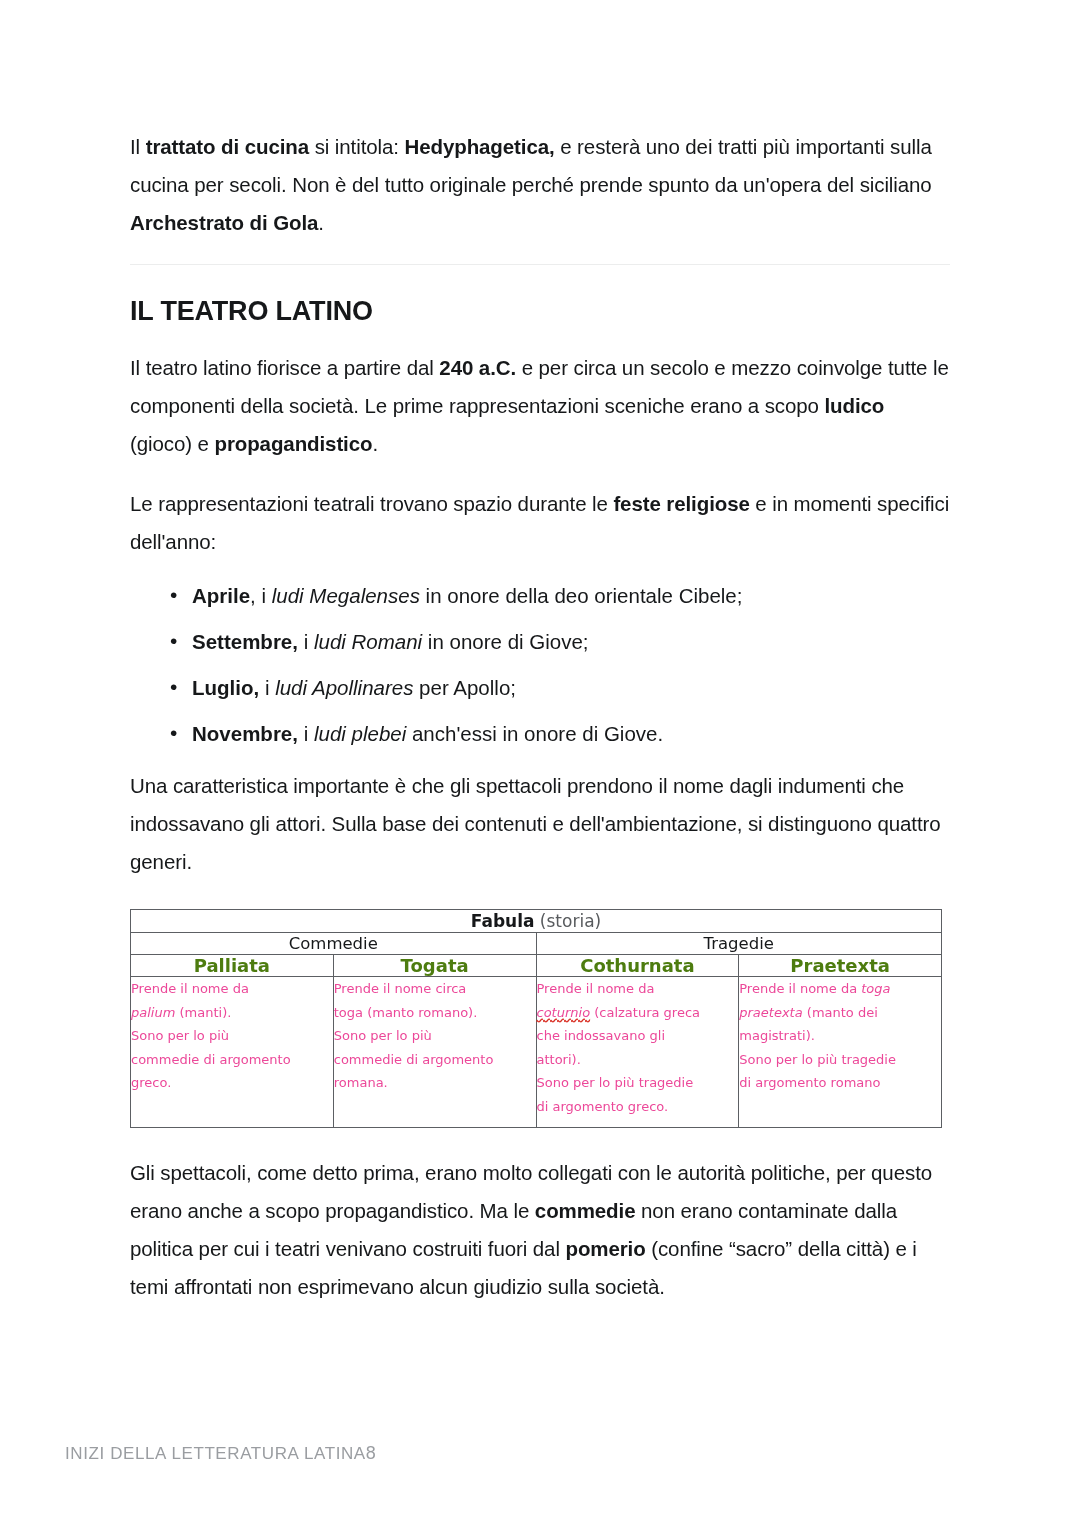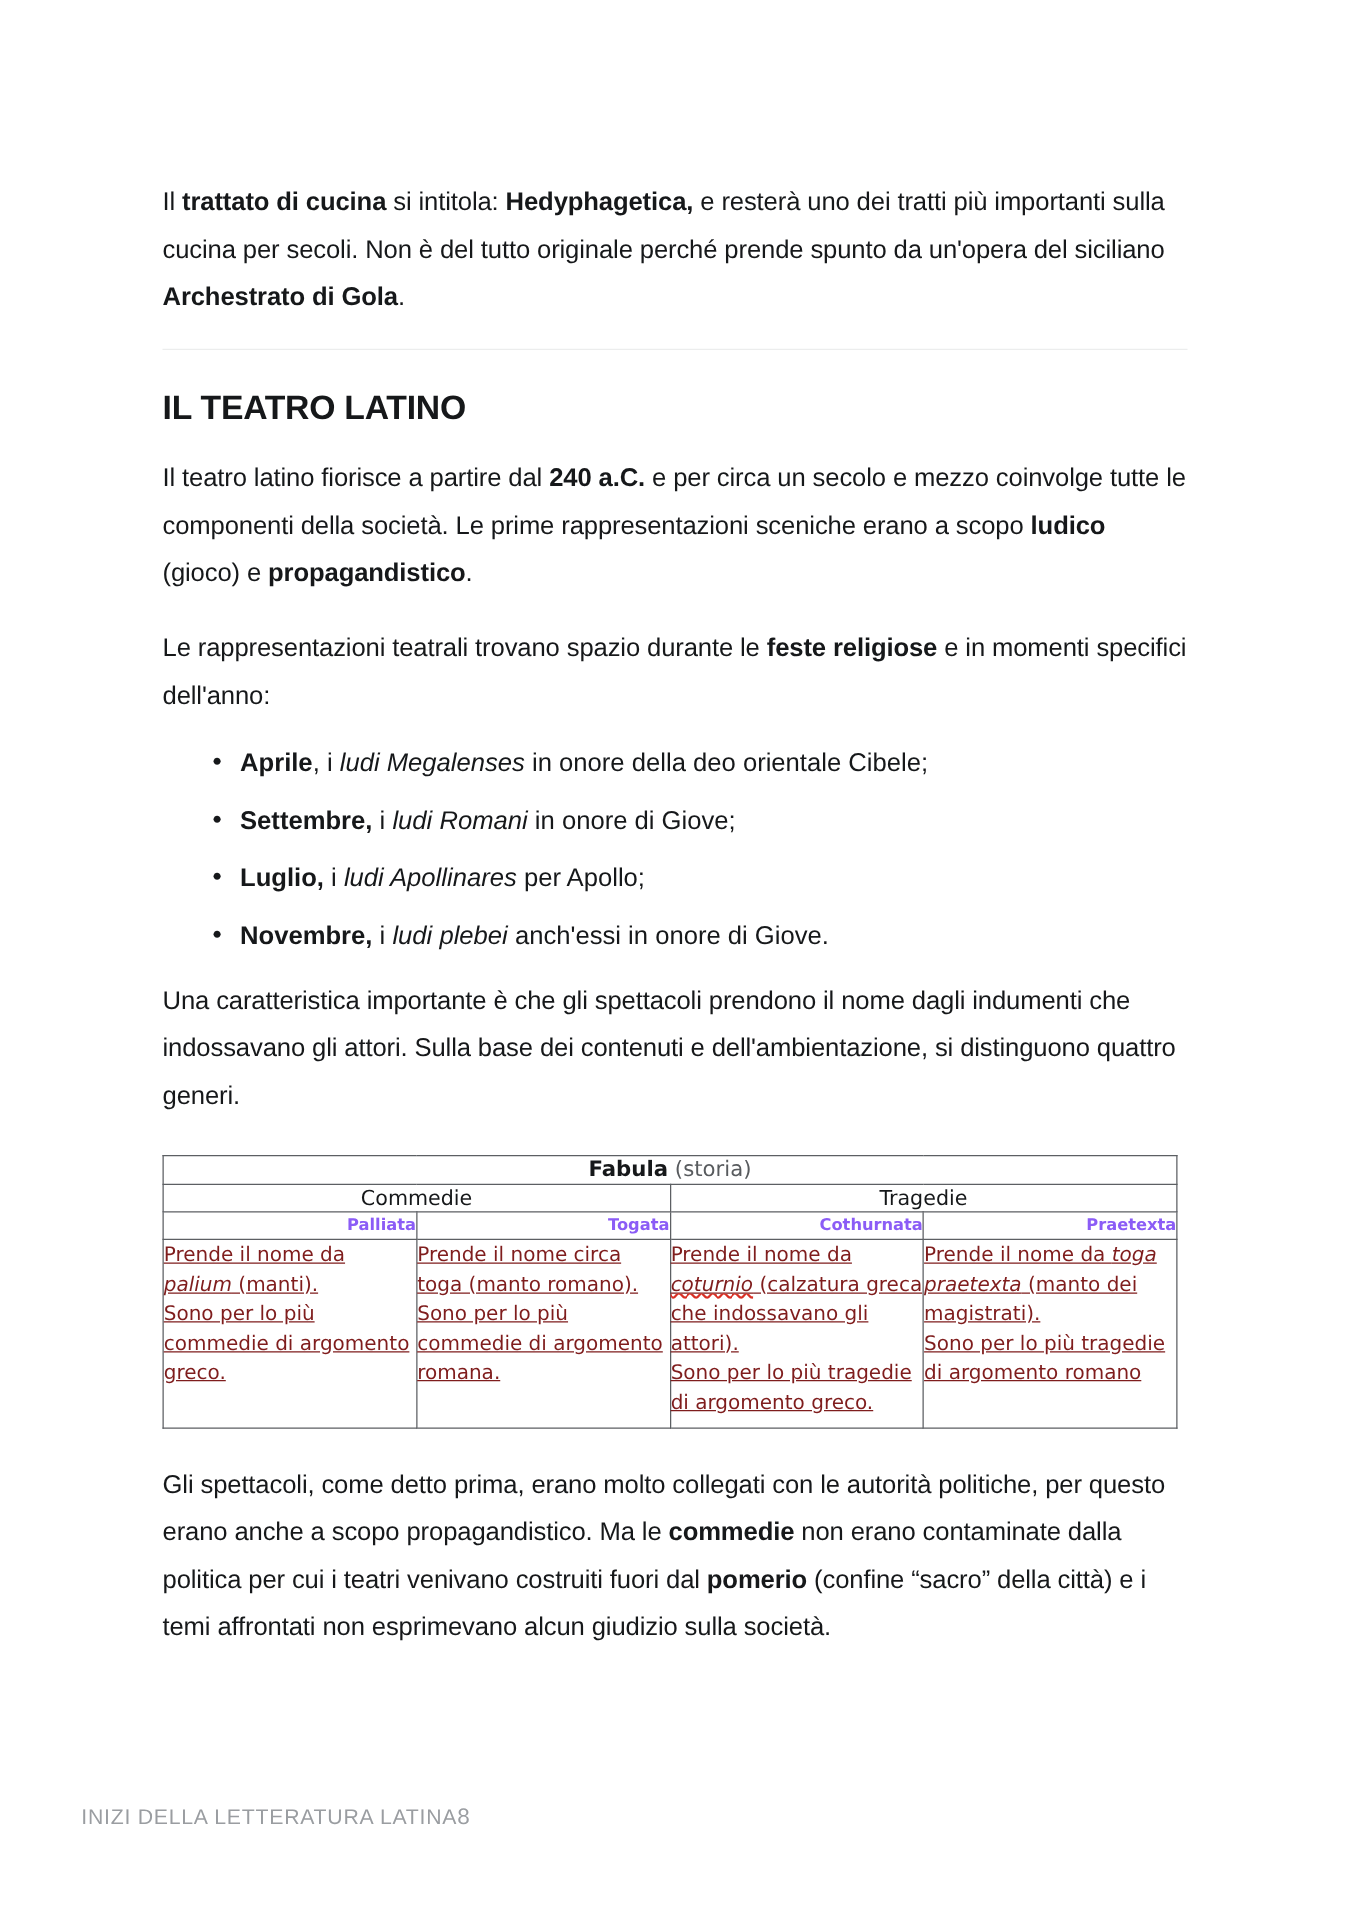--- a/index.html
+++ b/index.html
@@ -26,7 +26,7 @@
   .content {
     position: absolute;
     left: 130px;
-    top: 143px;
+    top: 128px;
     width: 820px;
   }
 

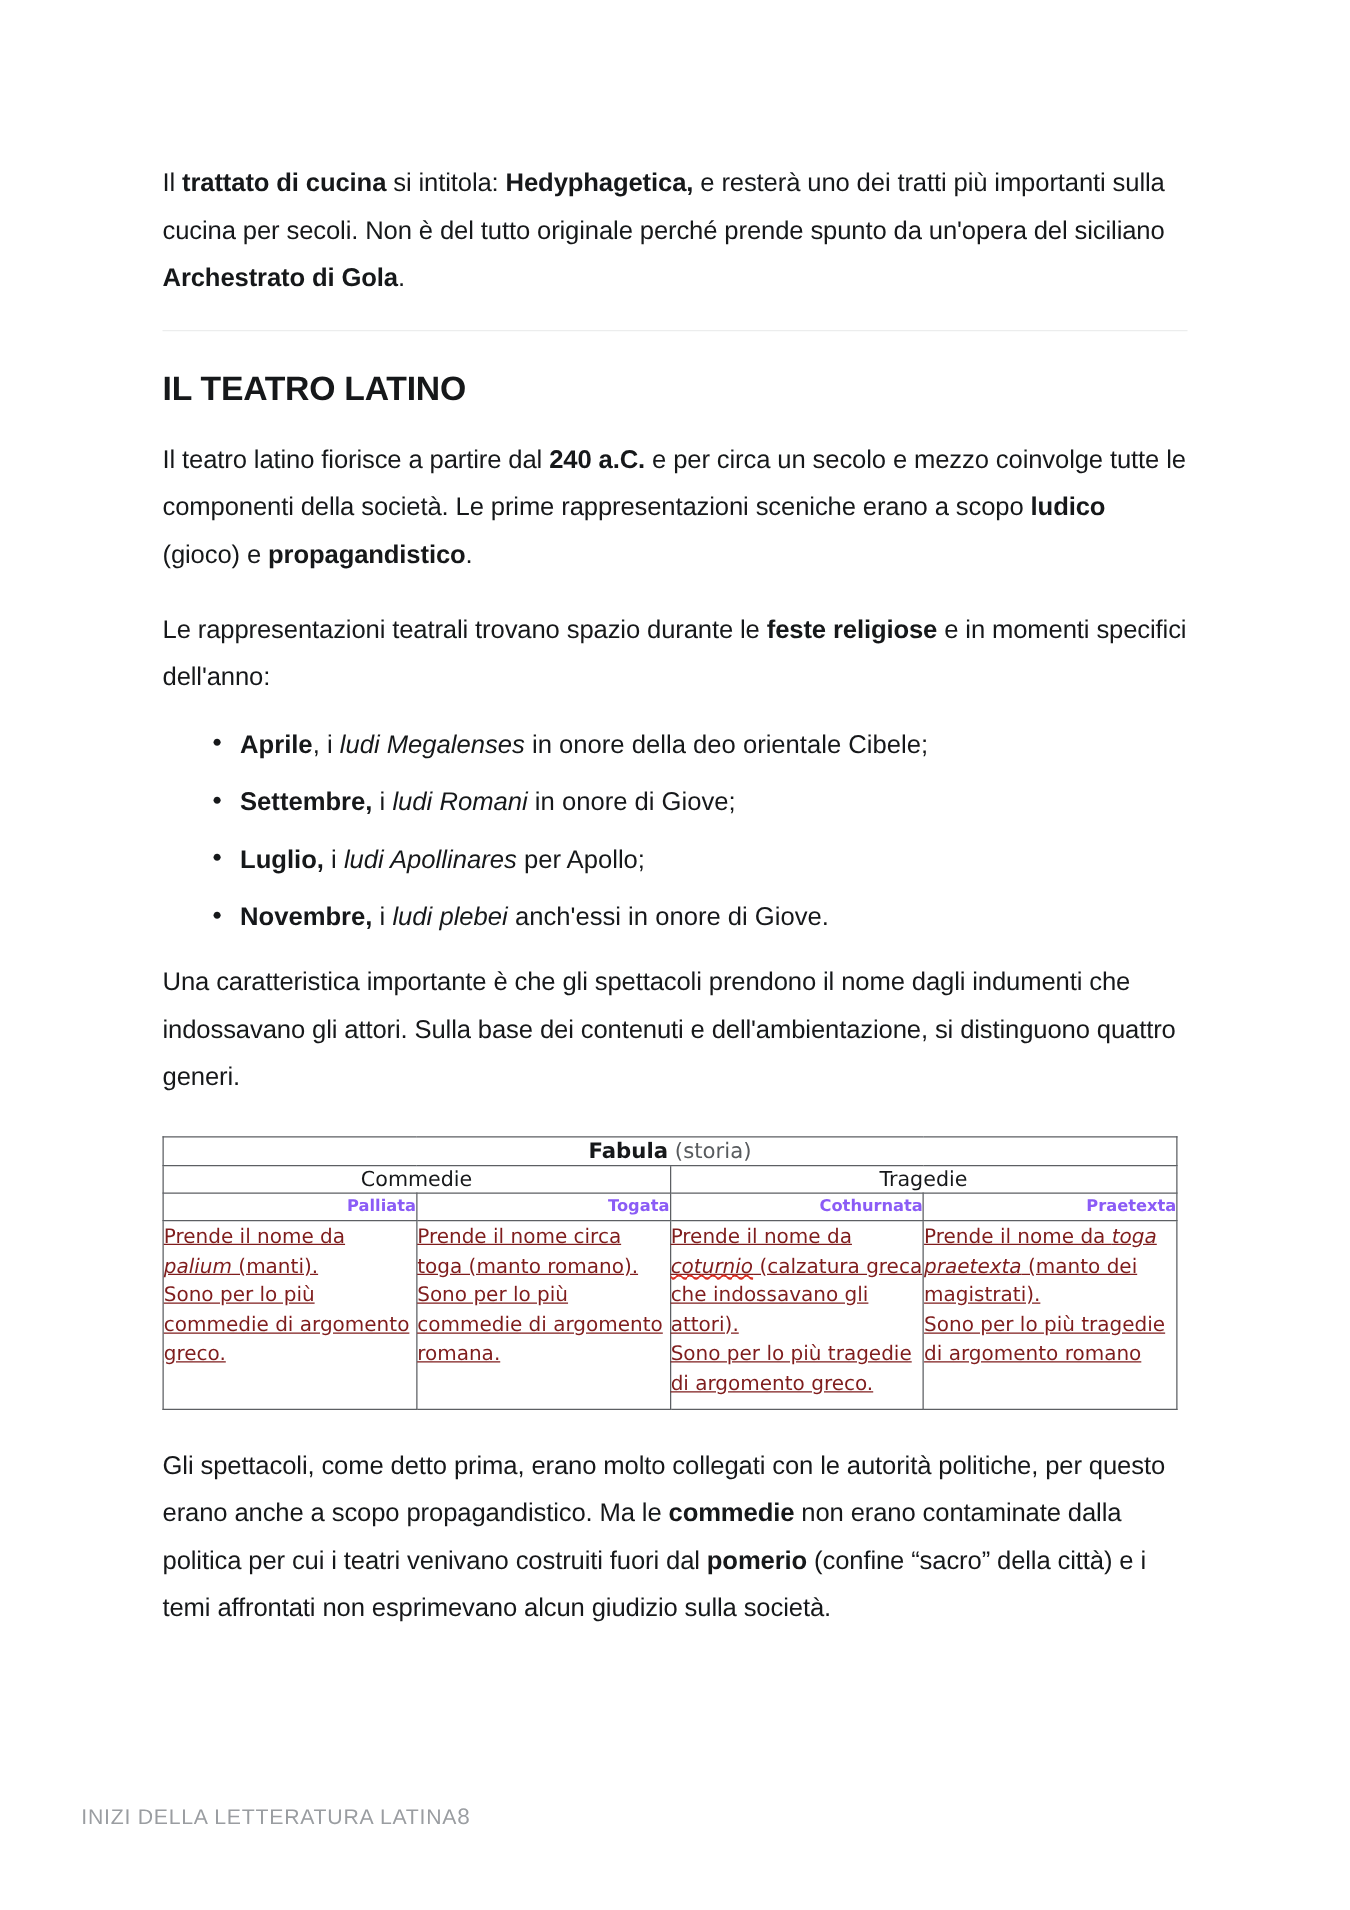--- a/index.html
+++ b/index.html
@@ -123,12 +123,12 @@
     color: #16181a;
   }
   .cell-head {
-    text-align: right;
+    text-align: center;
     padding: 9px 6px 10px 6px;
-    font-size: 13px;
+    font-size: 18px;
     line-height: 21px;
     font-weight: 700;
-    color: #8b5cf6;
+    color: #4d7c0f;
   }
   .cell-body {
     padding: 11px 12px 16px 11px;

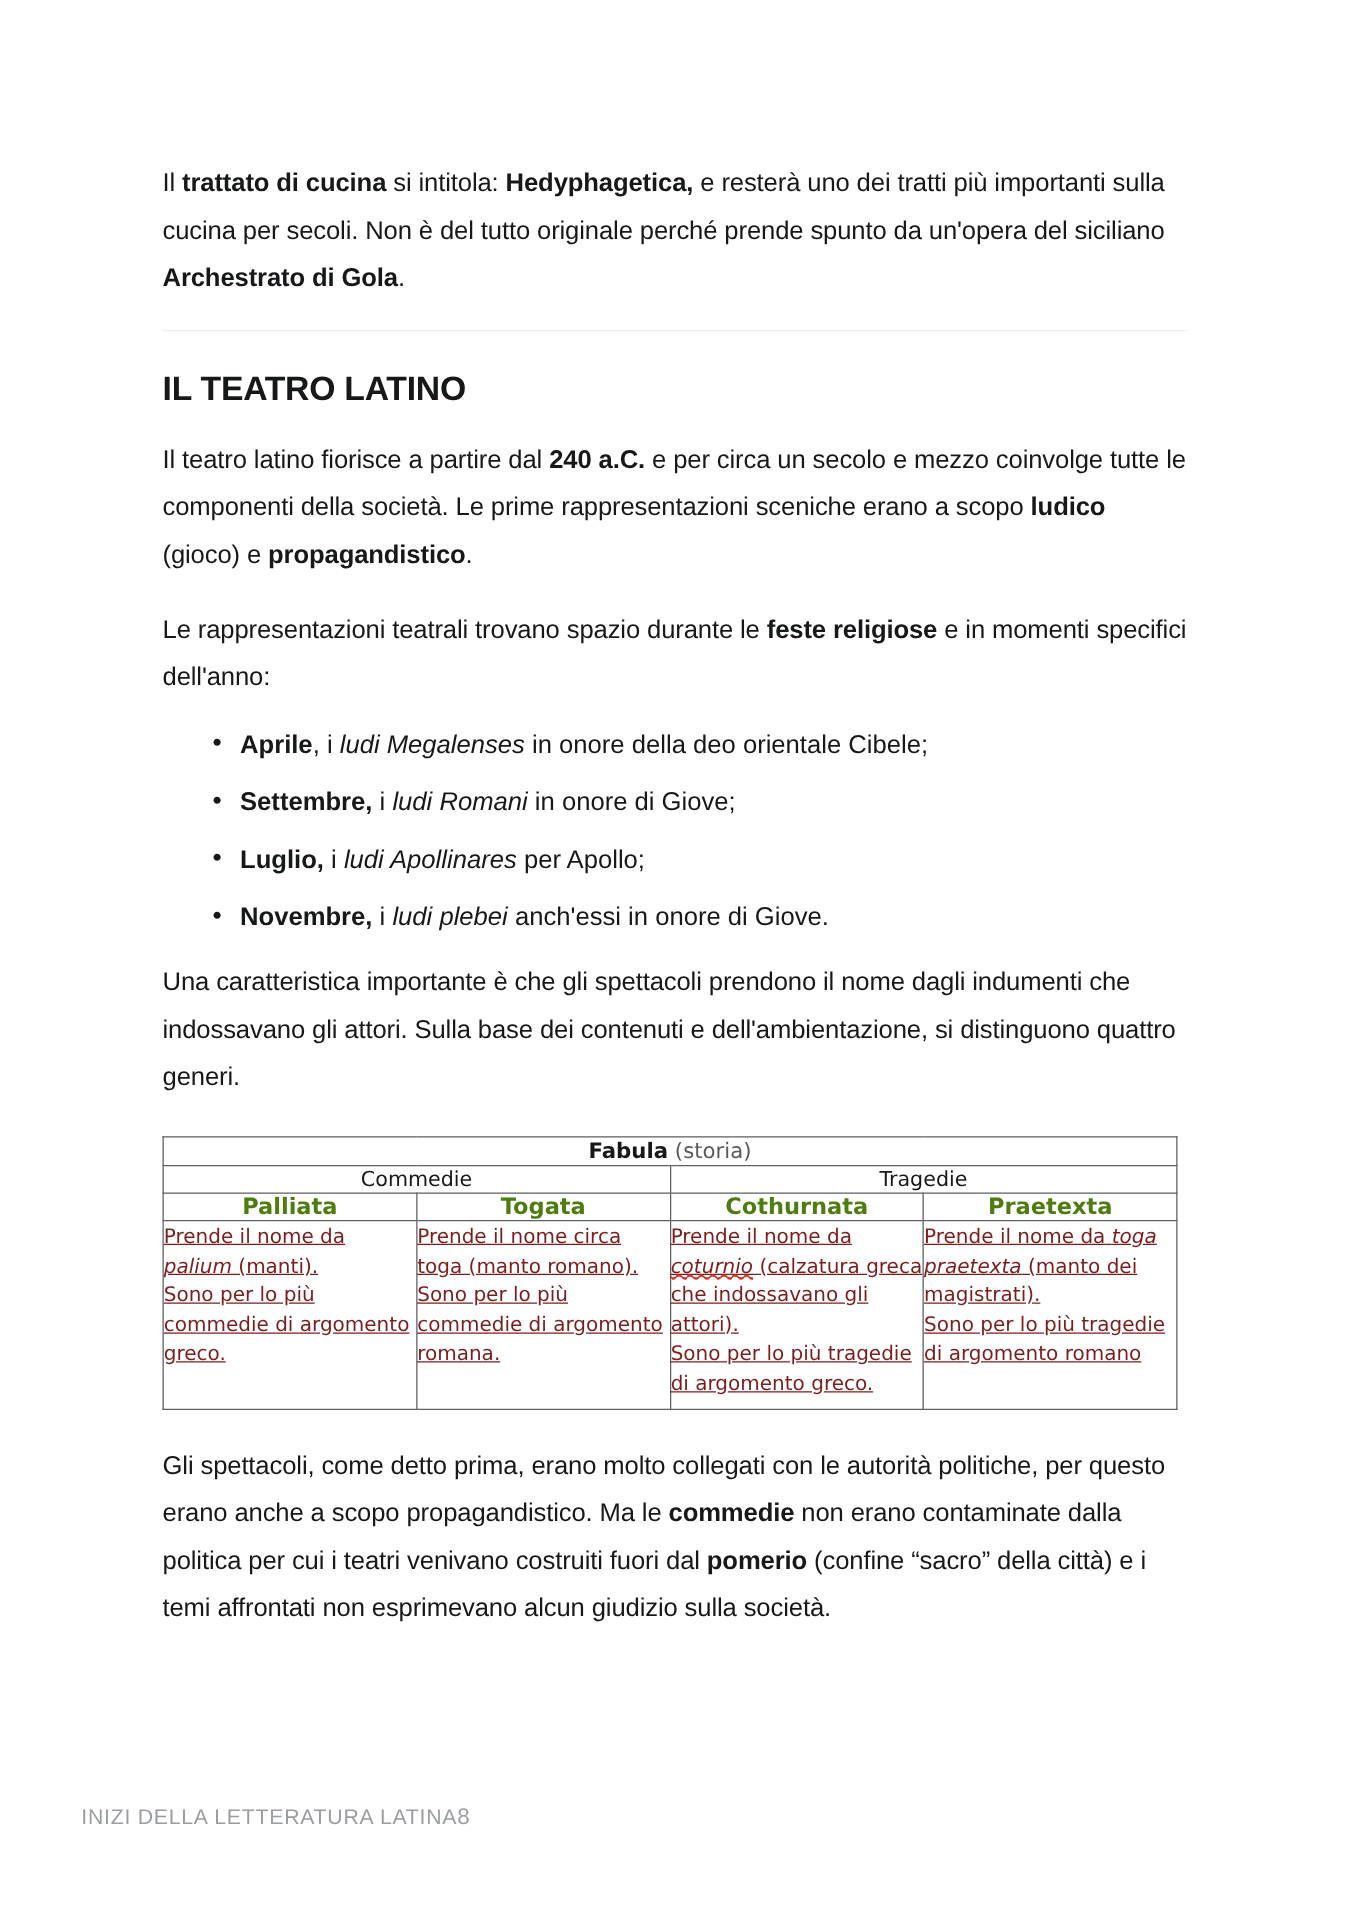--- a/index.html
+++ b/index.html
@@ -132,11 +132,10 @@
   }
   .cell-body {
     padding: 11px 12px 16px 11px;
-    font-size: 16px;
+    font-size: 13px;
     line-height: 23.5px;
-    color: #7f1d1d;
+    color: #ec4899;
     height: 150px;
-    text-decoration: underline;
   }
   .cell-body .it { font-style: italic; }
   .misspelled {

